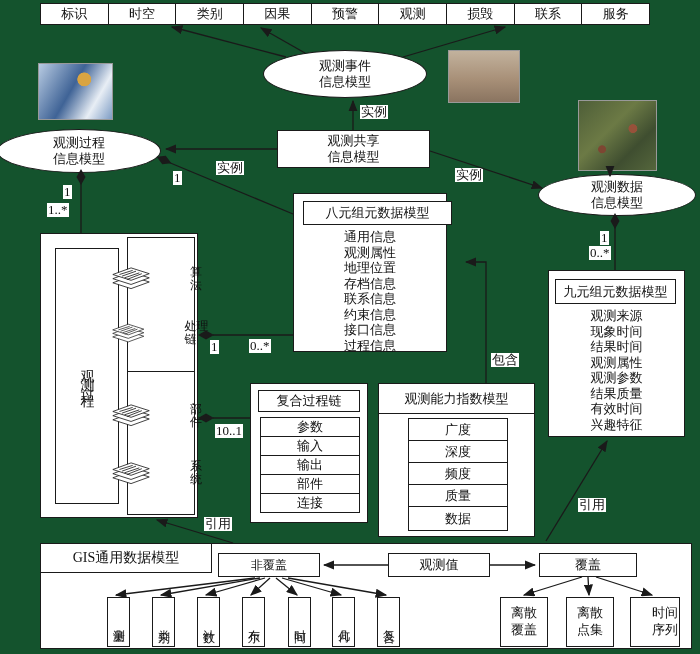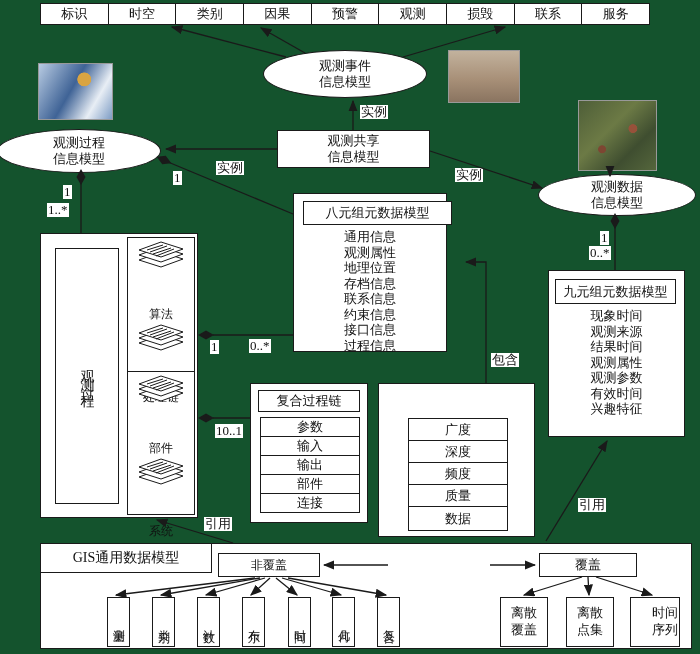--- a/index.html
+++ b/index.html
@@ -25,7 +25,7 @@
   .vtext{writing-mode:vertical-rl;text-orientation:upright;}
   .elbl{position:absolute;font-size:13px;white-space:nowrap;background:#fff;padding:0 1px;line-height:1.1;}
   .photo{position:absolute;border:1px solid #999;box-sizing:border-box;}
-  .stackgrp{display:flex;flex-direction:column;align-items:center;gap:40px;}
+  .stackgrp{display:flex;flex-direction:row;align-items:flex-end;gap:40px;}
   .stackgrp .slbl{font-size:12px;margin-top:0px;line-height:1.1;}
   svg.overlay{position:absolute;left:0;top:0;pointer-events:none;}
 </style>

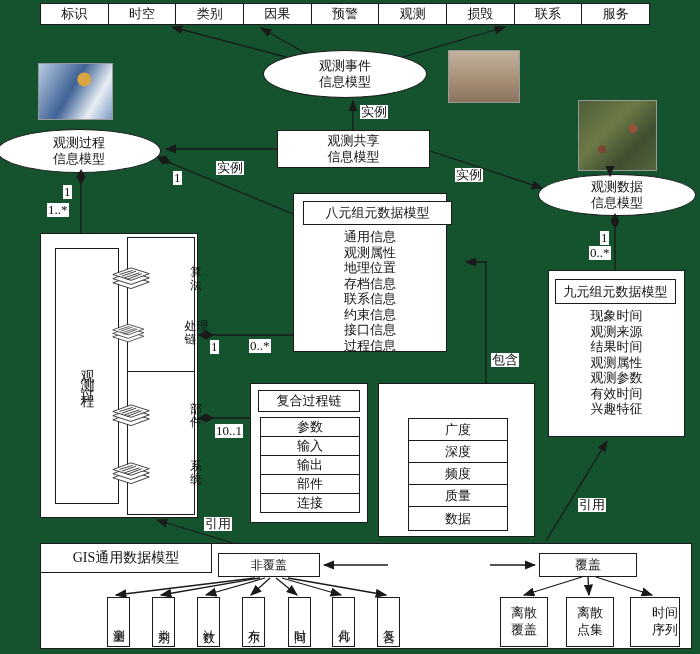--- a/index.html
+++ b/index.html
@@ -99,8 +99,8 @@
   <div class="box" style="left:548px;top:270px;width:137px;height:167px;">
     <div class="titlebox" style="left:6px;top:8px;width:121px;height:25px;">九元组元数据模型</div>
     <div class="items" style="top:37px;">
+      <div>观测来源</div>
       <div>现象时间</div>
-      <div>观测来源</div>
       <div>结果时间</div>
       <div>观测属性</div>
       <div>观测参数</div>

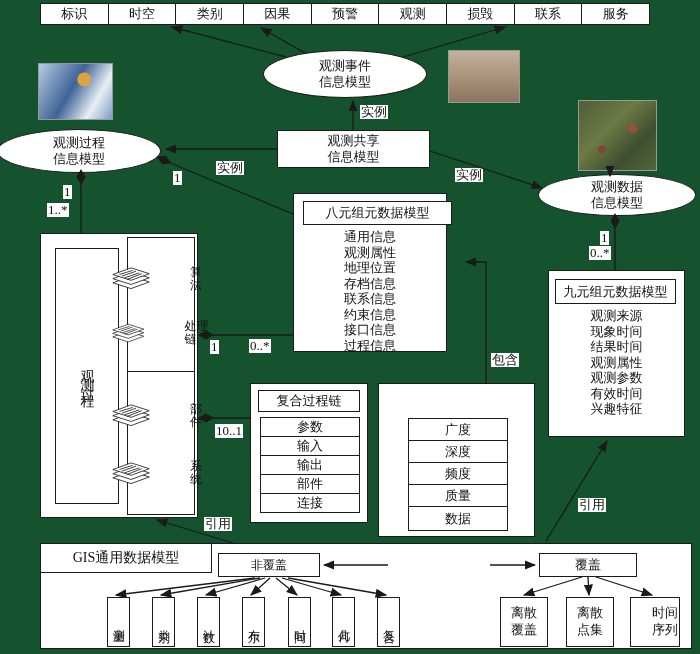--- a/index.html
+++ b/index.html
@@ -198,6 +198,8 @@
   </div>
 
   <div class="box" style="left:378px;top:383px;width:157px;height:154px;">
+    <div style="position:absolute;left:0;right:0;top:0;height:30px;border-bottom:1.5px solid #1a1a1a;
+                display:flex;align-items:center;justify-content:center;font-size:13px;box-sizing:border-box;">观测能力指数模型</div>
     <div class="rows" style="left:29px;top:34px;width:100px;height:113px;font-family:Liberation Serif, serif;">
       <div style="height:22px;">广度</div>
       <div style="height:22px;">深度</div>

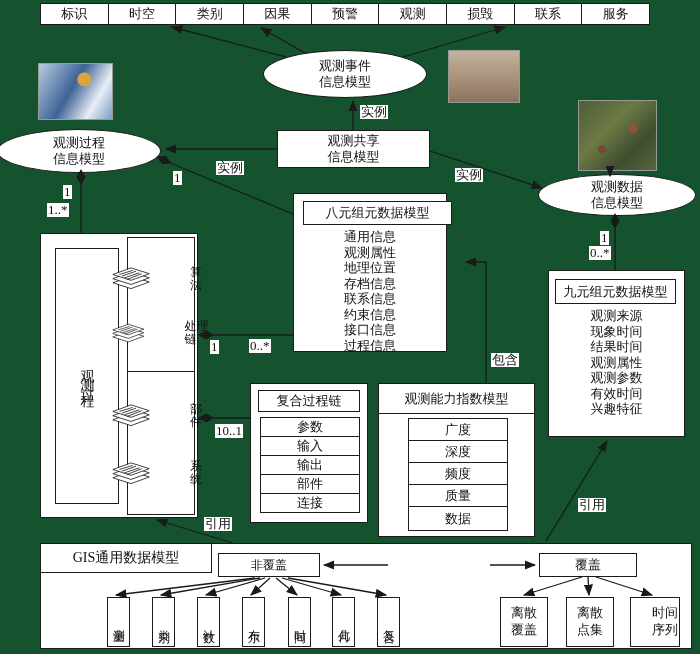--- a/index.html
+++ b/index.html
@@ -104,6 +104,7 @@
       <div>结果时间</div>
       <div>观测属性</div>
       <div>观测参数</div>
+      <div>结果质量</div>
       <div>有效时间</div>
       <div>兴趣特征</div>
     </div>

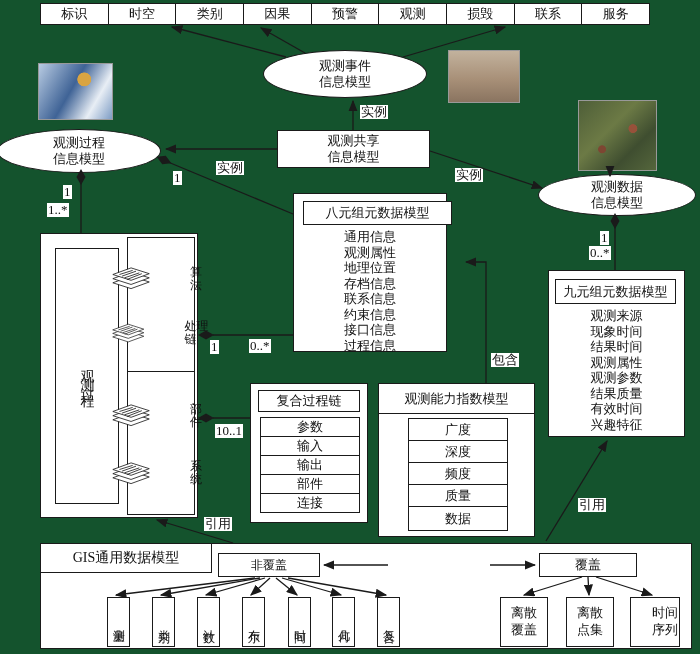--- a/index.html
+++ b/index.html
@@ -213,6 +213,7 @@
   <div class="box" style="left:40px;top:543px;width:652px;height:106px;"></div>
   <div class="box ctr" style="left:40px;top:543px;width:172px;height:30px;font-size:14px;">GIS通用数据模型</div>
   <div class="box ctr" style="left:218px;top:553px;width:102px;height:24px;font-size:12px;">非覆盖</div>
+  <div class="box ctr" style="left:388px;top:553px;width:102px;height:24px;font-size:13px;">观测值</div>
   <div class="box ctr" style="left:539px;top:553px;width:98px;height:24px;font-size:13px;">覆盖</div>
 
   <div class="box ctr" style="left:107px;top:597px;width:23px;height:50px;">

